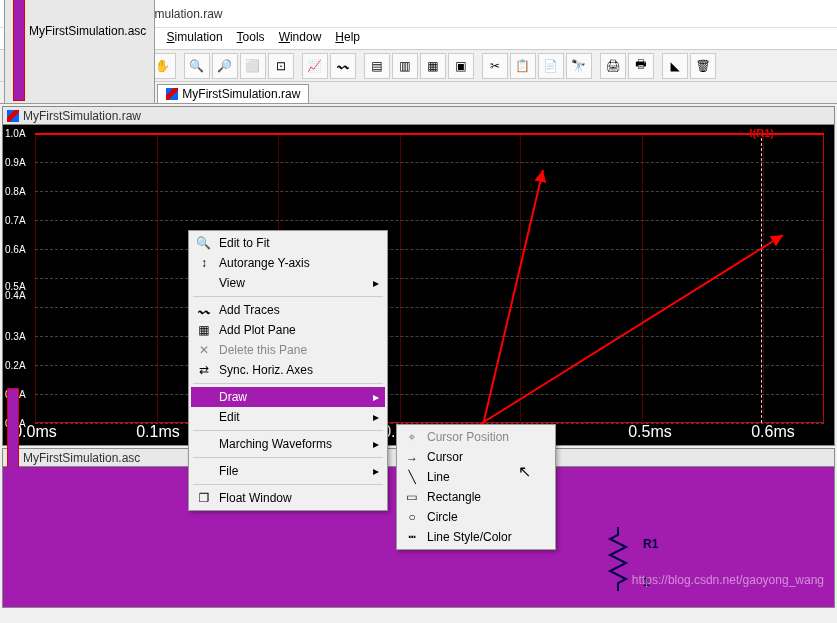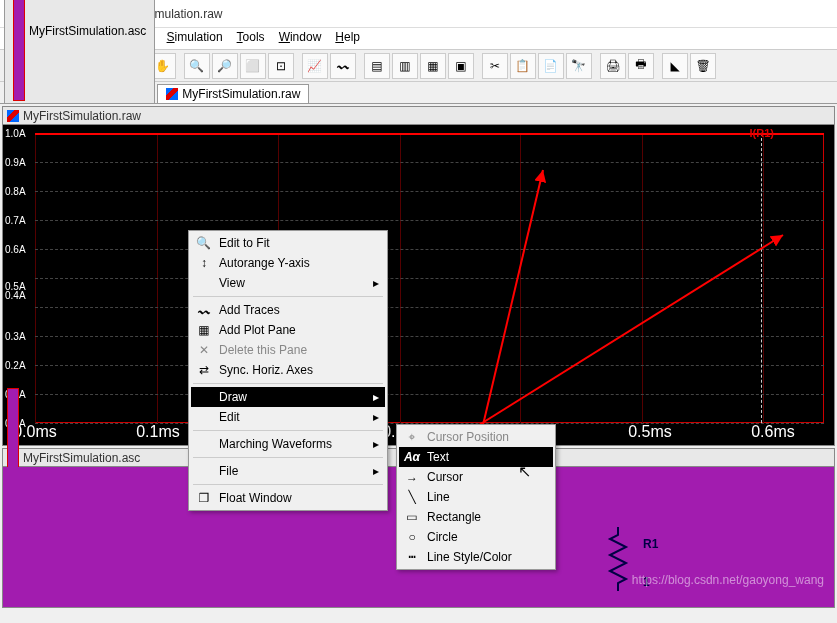--- a/index.html
+++ b/index.html
@@ -41,7 +41,7 @@
 
 .ctxmenu { position:absolute; background:#f0f0f0; border:1px solid #999; box-shadow:2px 2px 4px rgba(0,0,0,0.3); padding:2px; min-width:200px; z-index:100; }
 .ctxmenu .mi { display:flex; align-items:center; padding:3px 24px 3px 28px; position:relative; cursor:default; font-size:12px; }
-.ctxmenu .mi.highlighted { background:#000000; color:#fff; }
+.ctxmenu .mi.highlighted { background:#a21caf; color:#fff; }
 .ctxmenu .mi .micon { position:absolute; left:4px; width:18px; text-align:center; font-size:12px; }
 .ctxmenu .mi.disabled { color:#888; }
 .ctxmenu .mi .arrow { position:absolute; right:6px; }

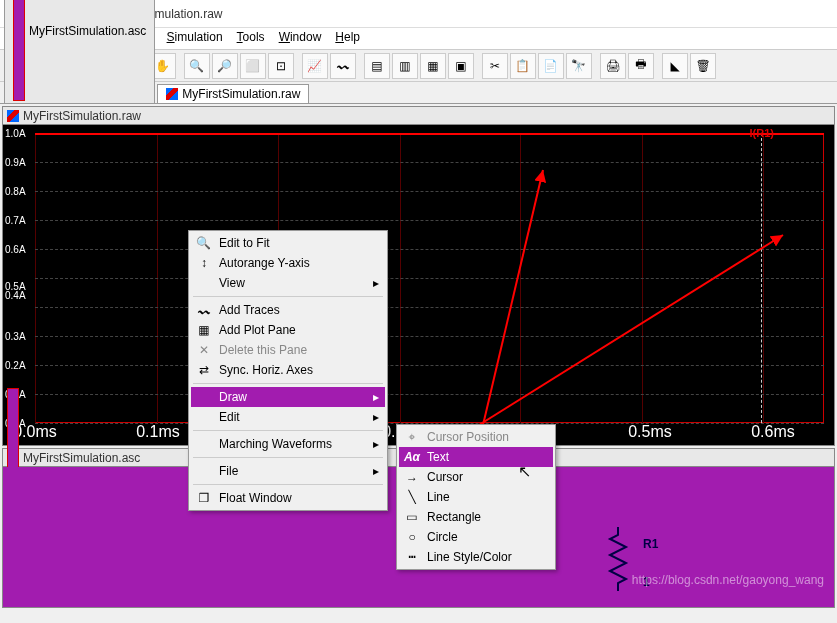--- a/index.html
+++ b/index.html
@@ -260,10 +260,6 @@
       <span class="micon">⌖</span>
       <span>Cursor Position</span>
     </div>
-  <div class="mi highlighted">
-      <span class="micon" style="font-style:italic;font-weight:bold;">Aα</span>
-      <span>Text</span>
-    </div>
   <div class="mi">
       <span class="micon">→</span>
       <span>Cursor</span>

